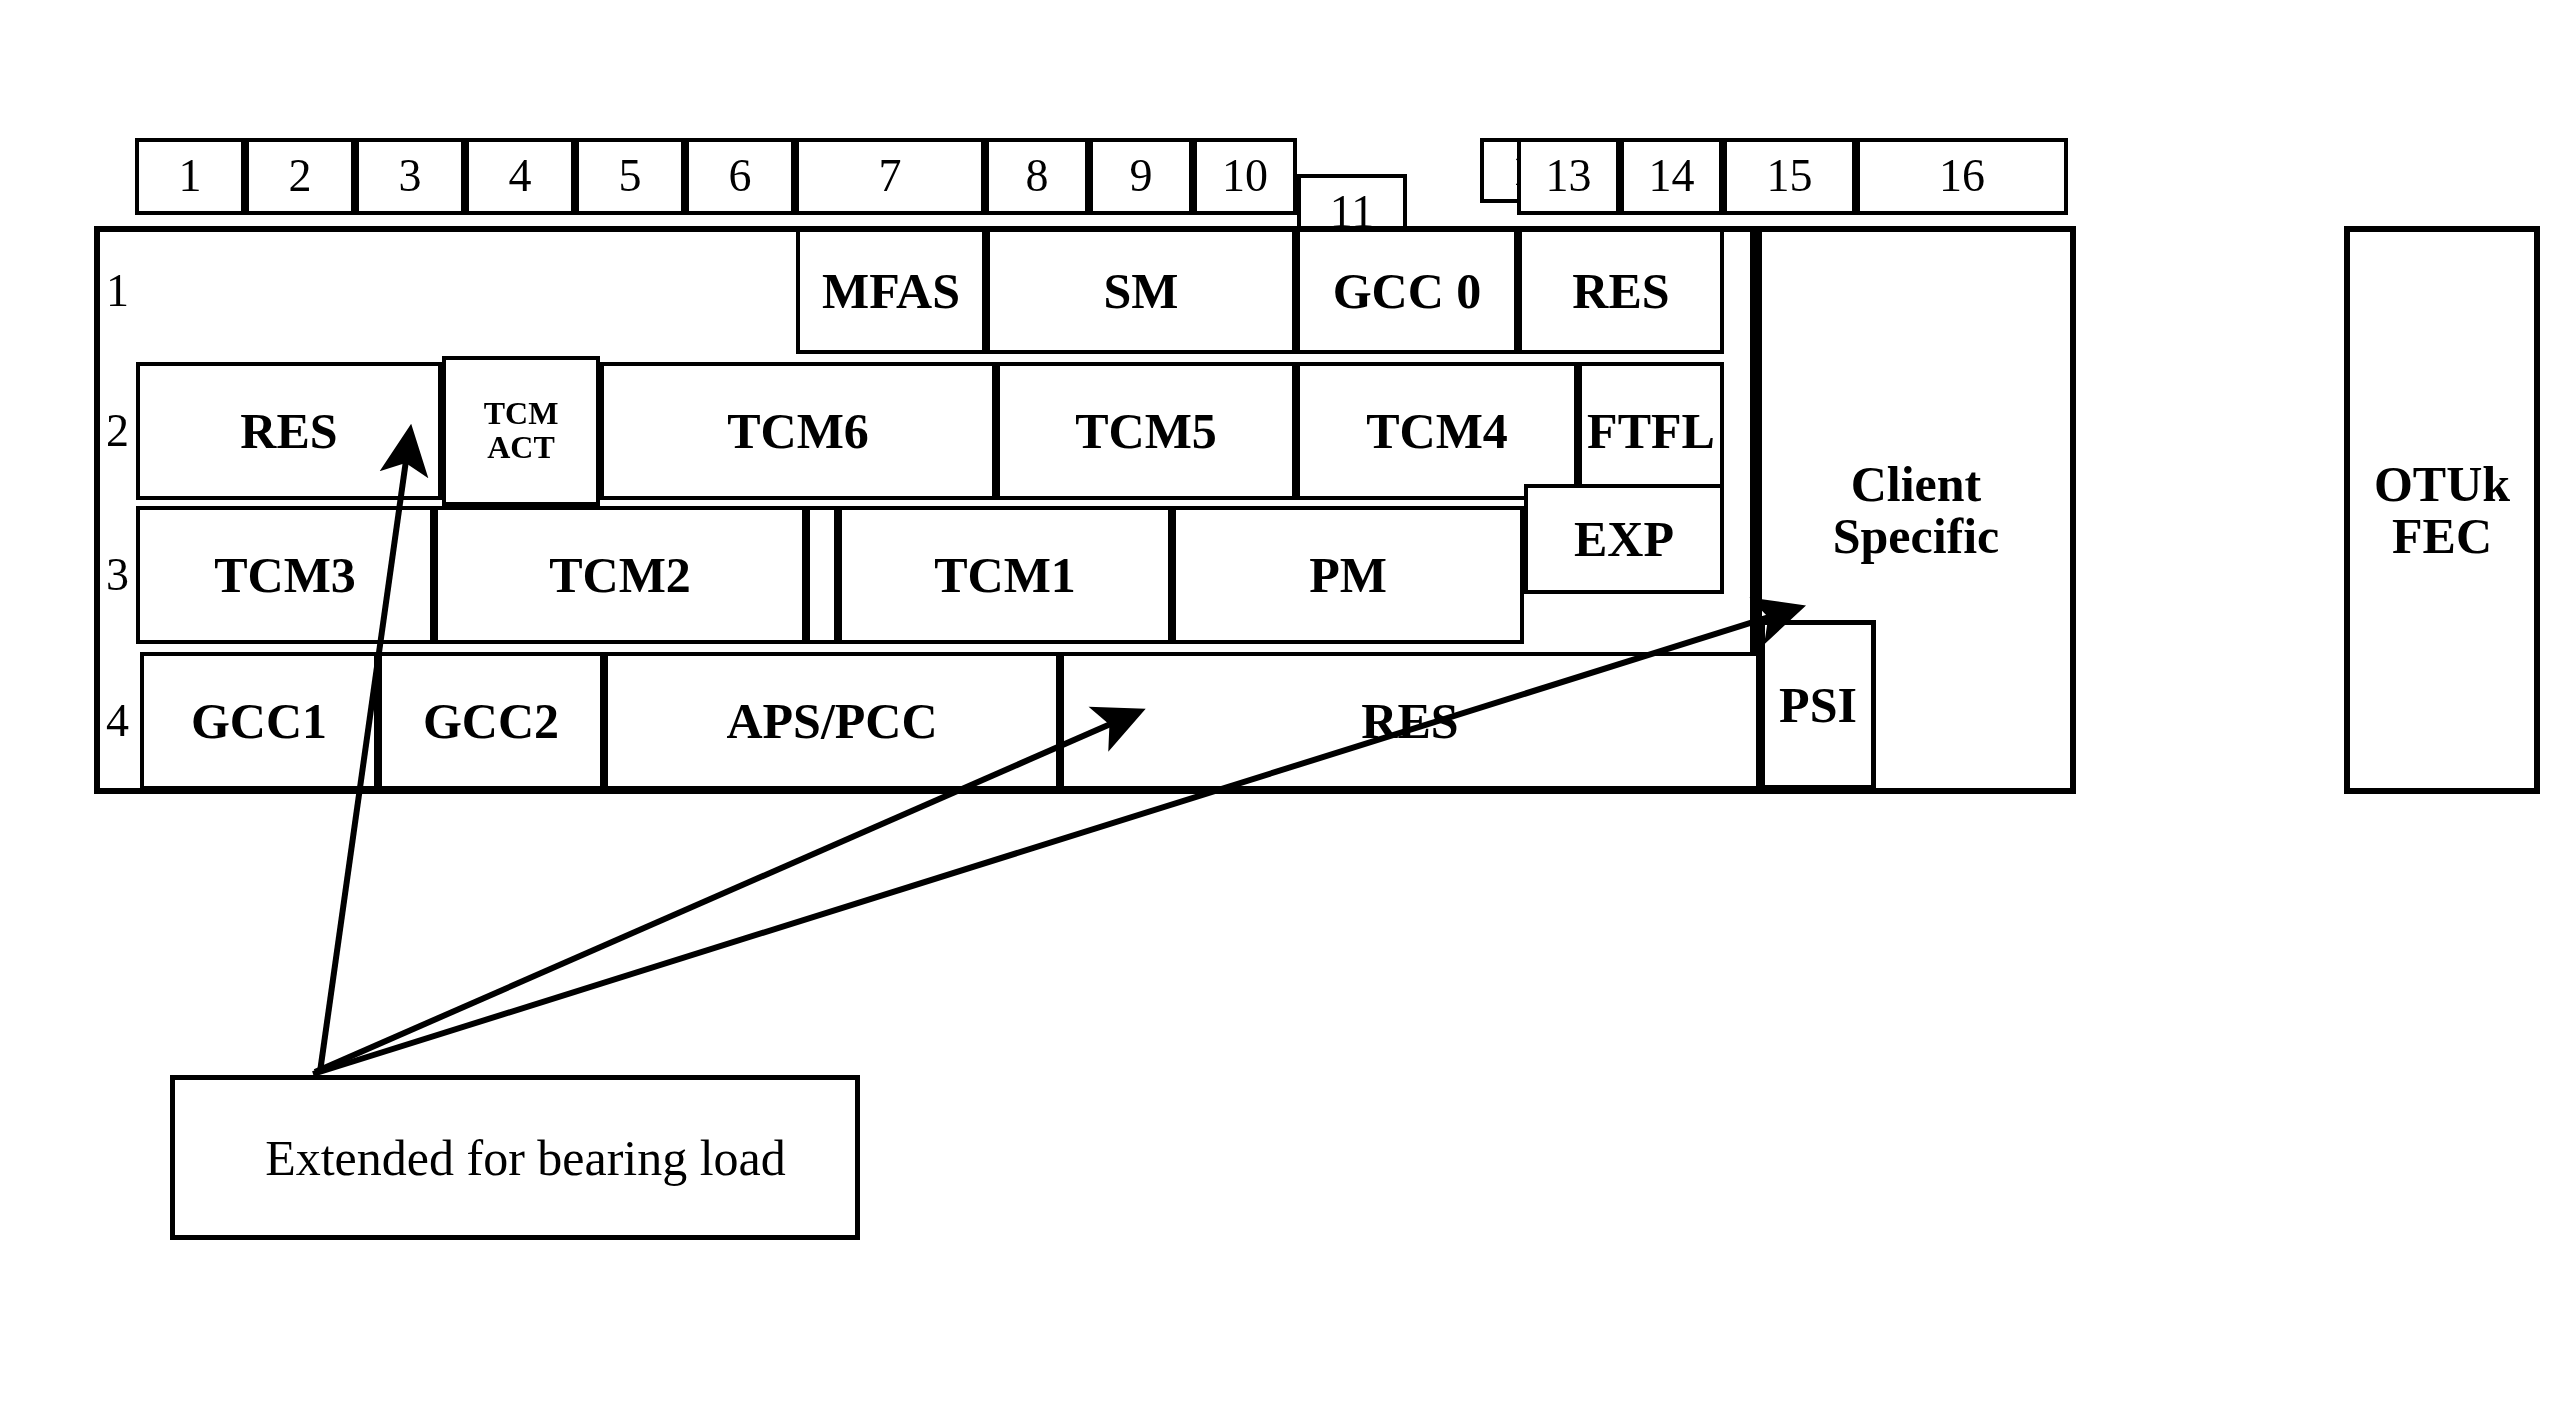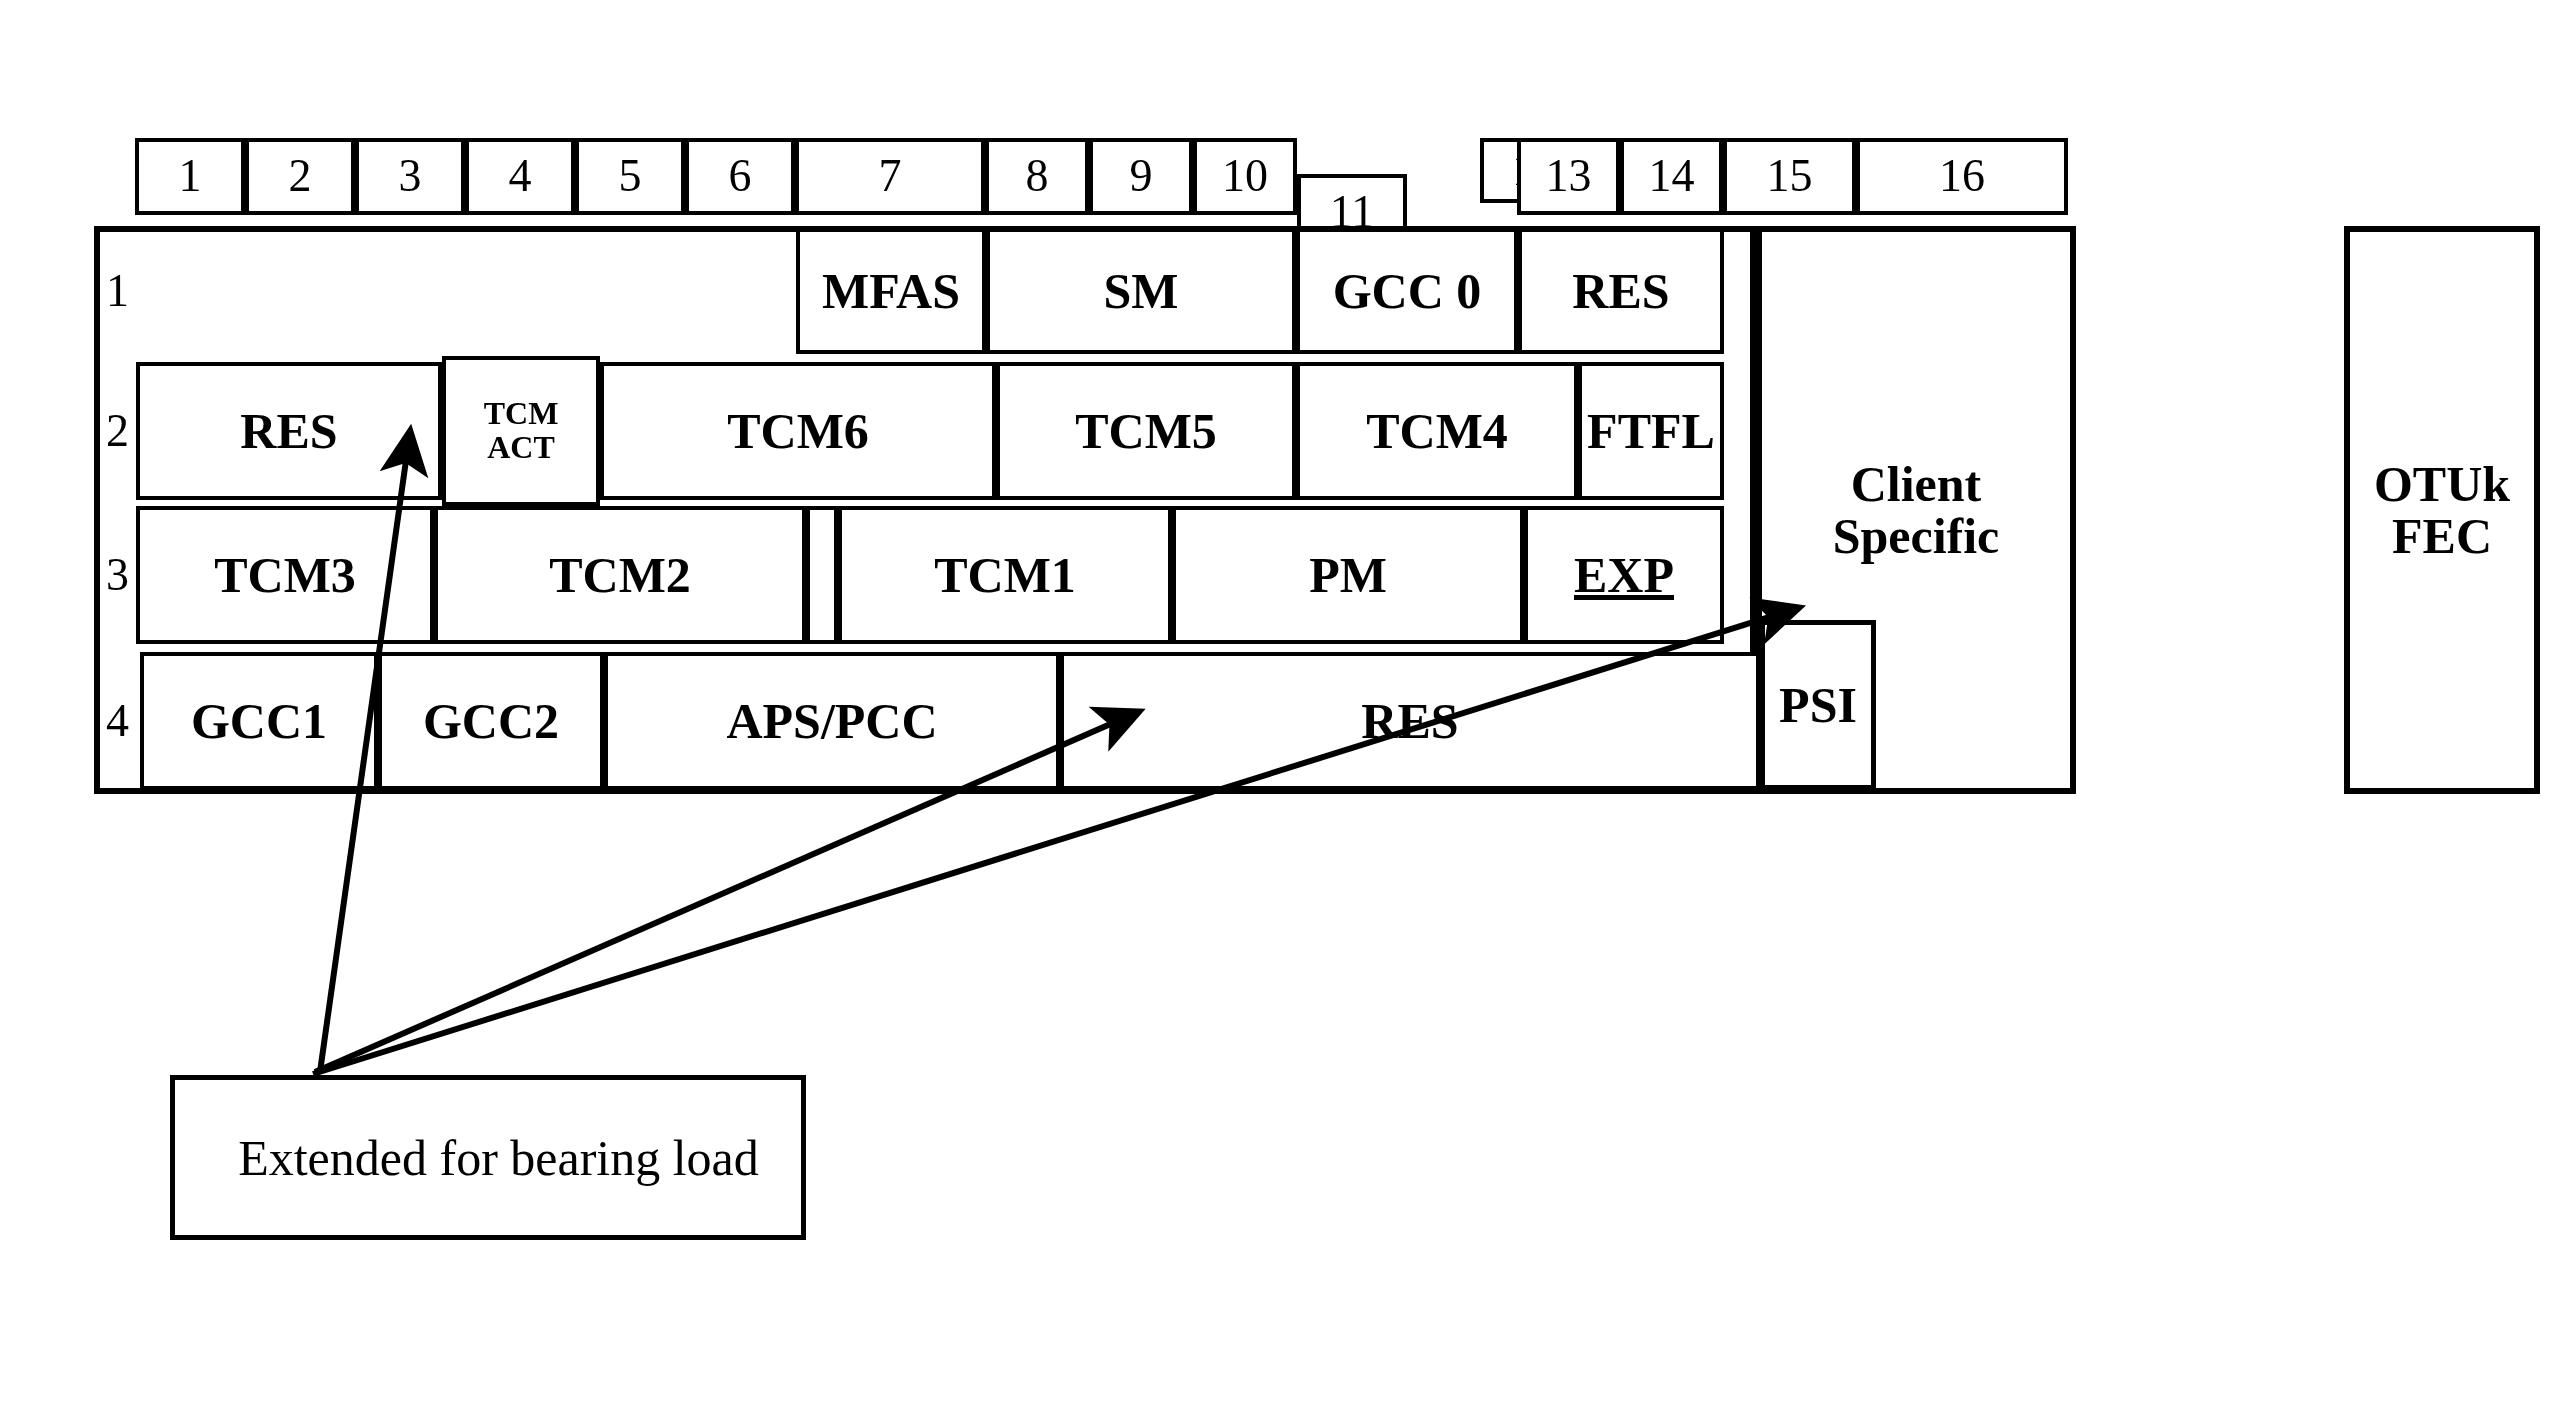--- a/index.html
+++ b/index.html
@@ -127,7 +127,7 @@
   <div class="cell big" style="left:806px;  top:506px; width:32px;   height:138px;"></div>
   <div class="cell big" style="left:838px;  top:506px; width:334px;  height:138px;">TCM1</div>
   <div class="cell big" style="left:1172px; top:506px; width:352px;  height:138px;">PM</div>
-  <div class="cell big" style="left:1524px; top:506px; width:200px;  height:138px;text-decoration:underline;">EXP</div>
+  <div class="cell big" style="left:1524px; top:484px; width:200px;  height:110px;">EXP</div>
 
   <div class="cell rowlabel" style="left:100px; top:652px; width:40px; height:138px;">4</div>
   <div class="cell big" style="left:140px;  top:652px; width:238px;  height:138px;">GCC1</div>

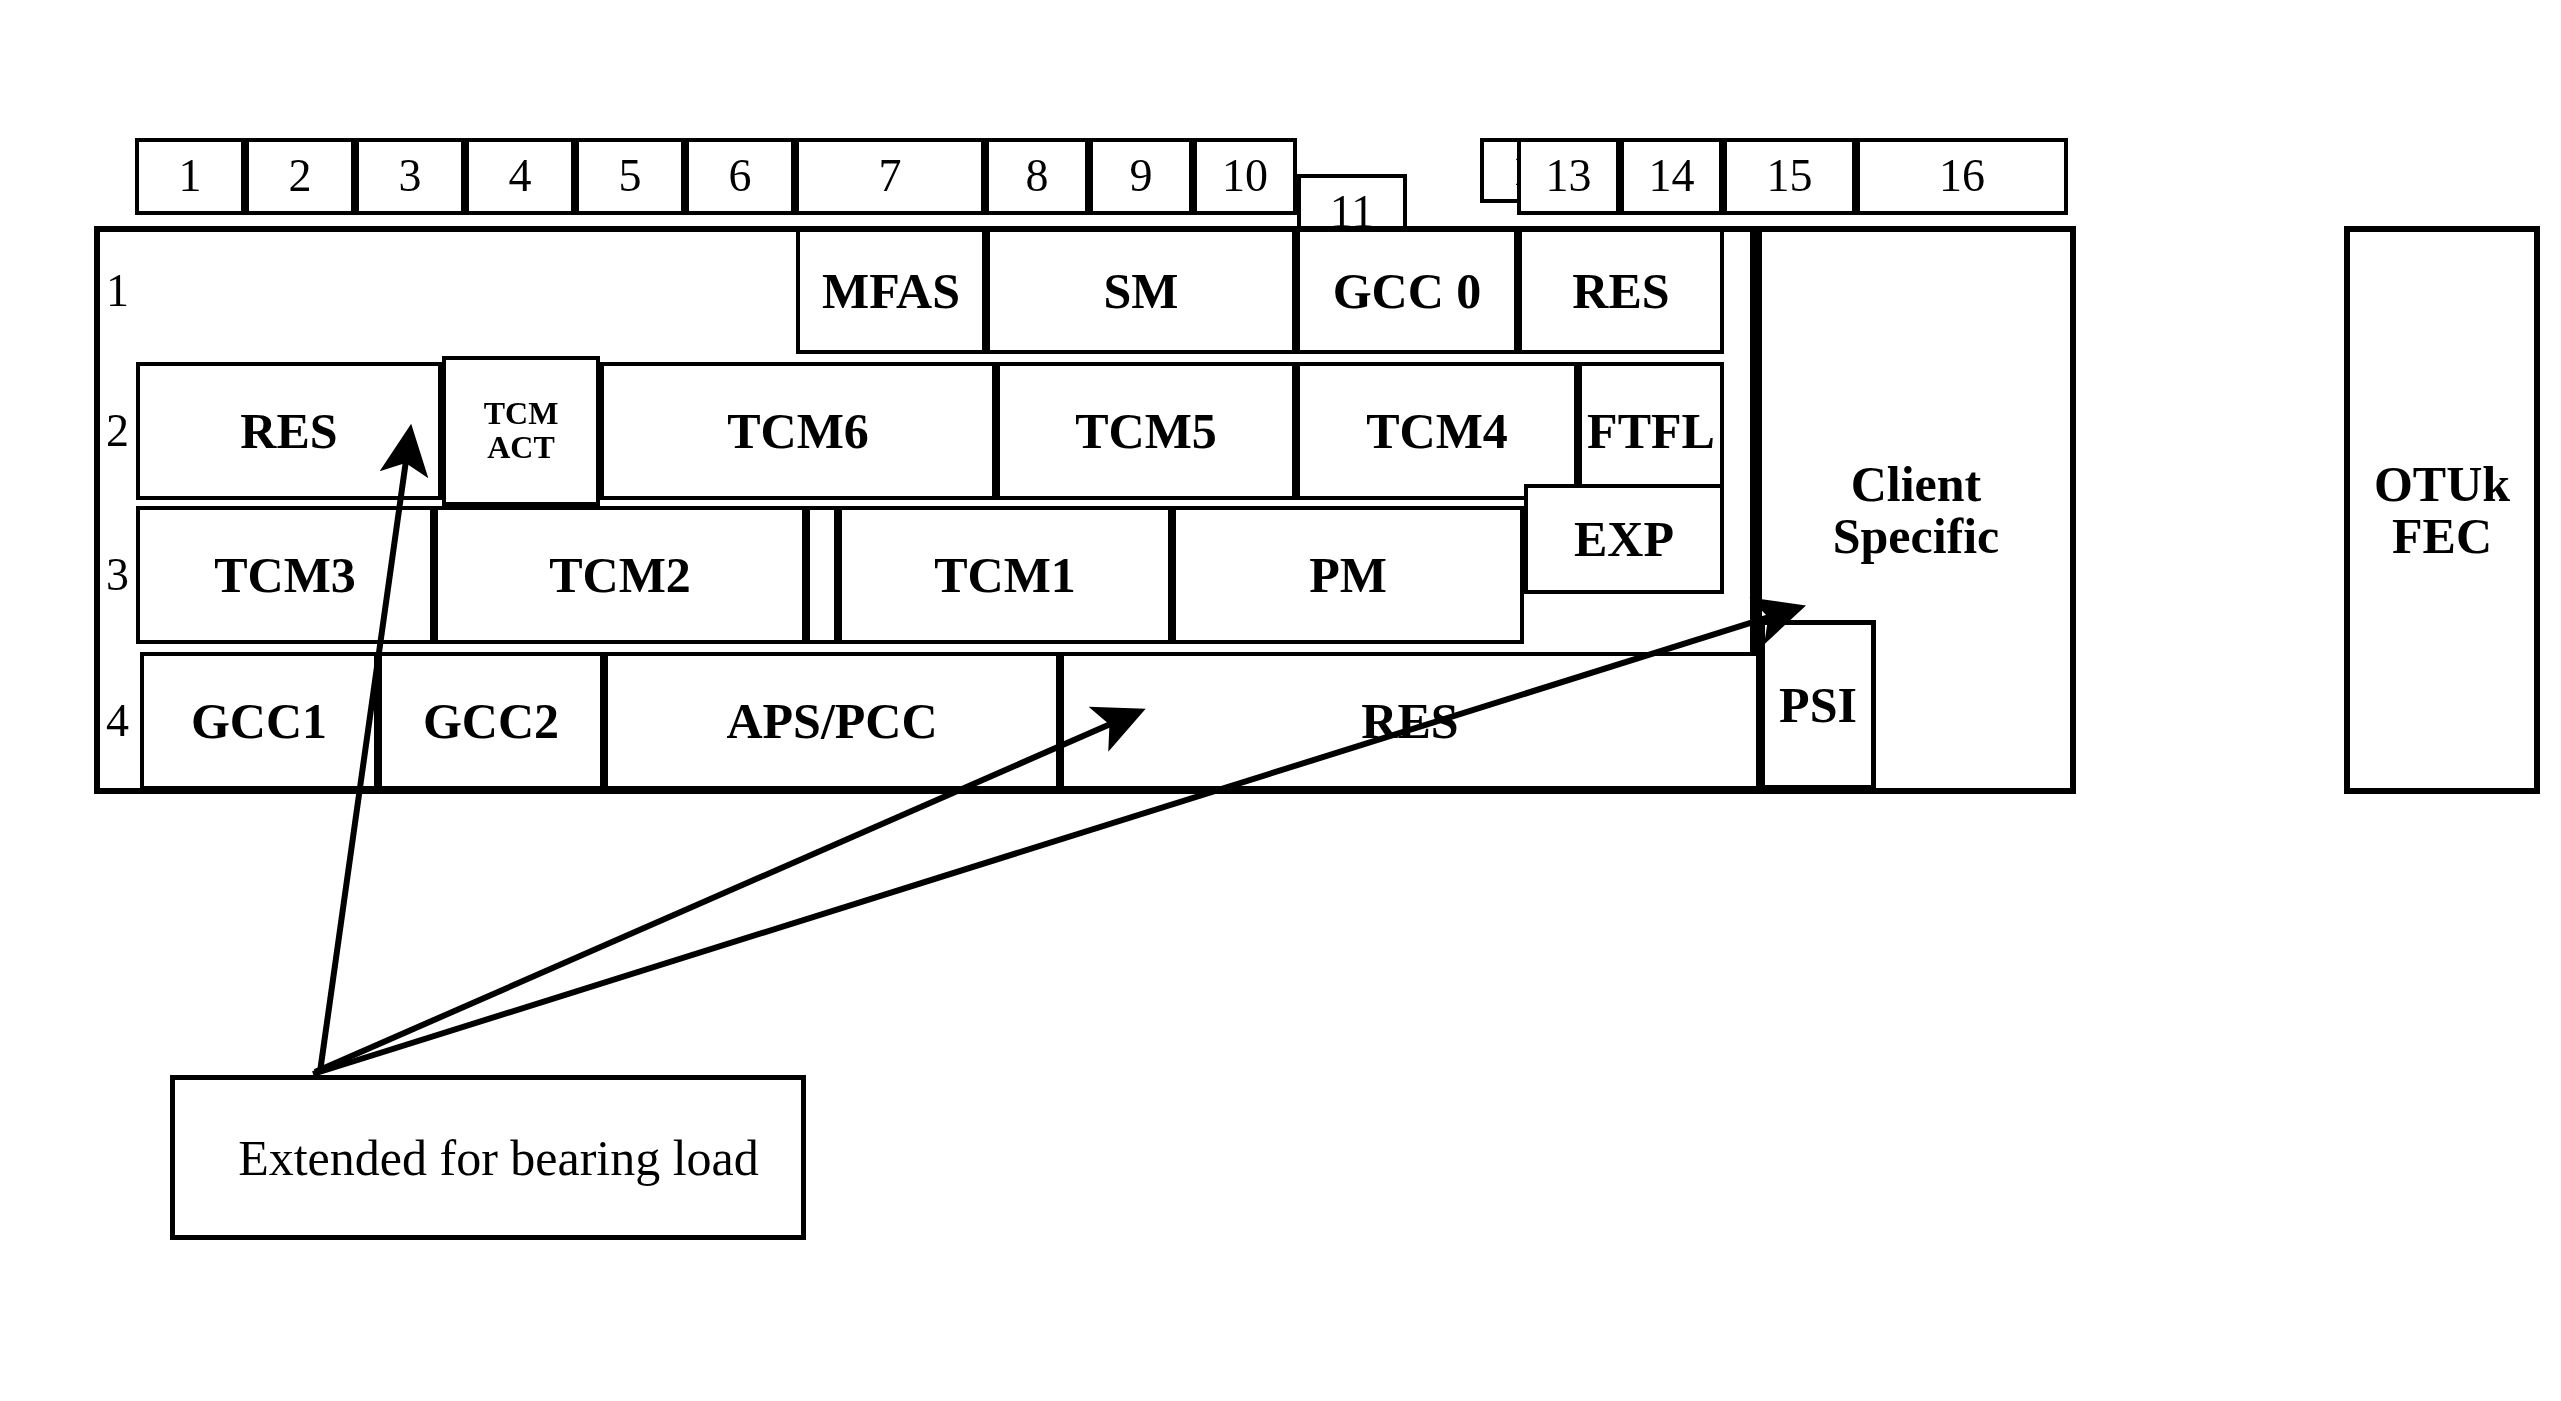--- a/index.html
+++ b/index.html
@@ -143,7 +143,7 @@
 
   <div class="cell big" style="left:1760px; top:620px; width:116px; height:170px; border-width:5px;">PSI</div>
 
-  <div class="callout" style="left:170px; top:1075px; width:636px; height:165px;padding-left:21px;">Extended for bearing load</div>
+  <div class="callout" style="left:170px; top:1075px; width:690px; height:165px;padding-left:21px;">Extended for bearing load</div>
 
   <svg class="arrows" viewBox="0 0 2561 1401" xmlns="http://www.w3.org/2000/svg">
     <defs>

